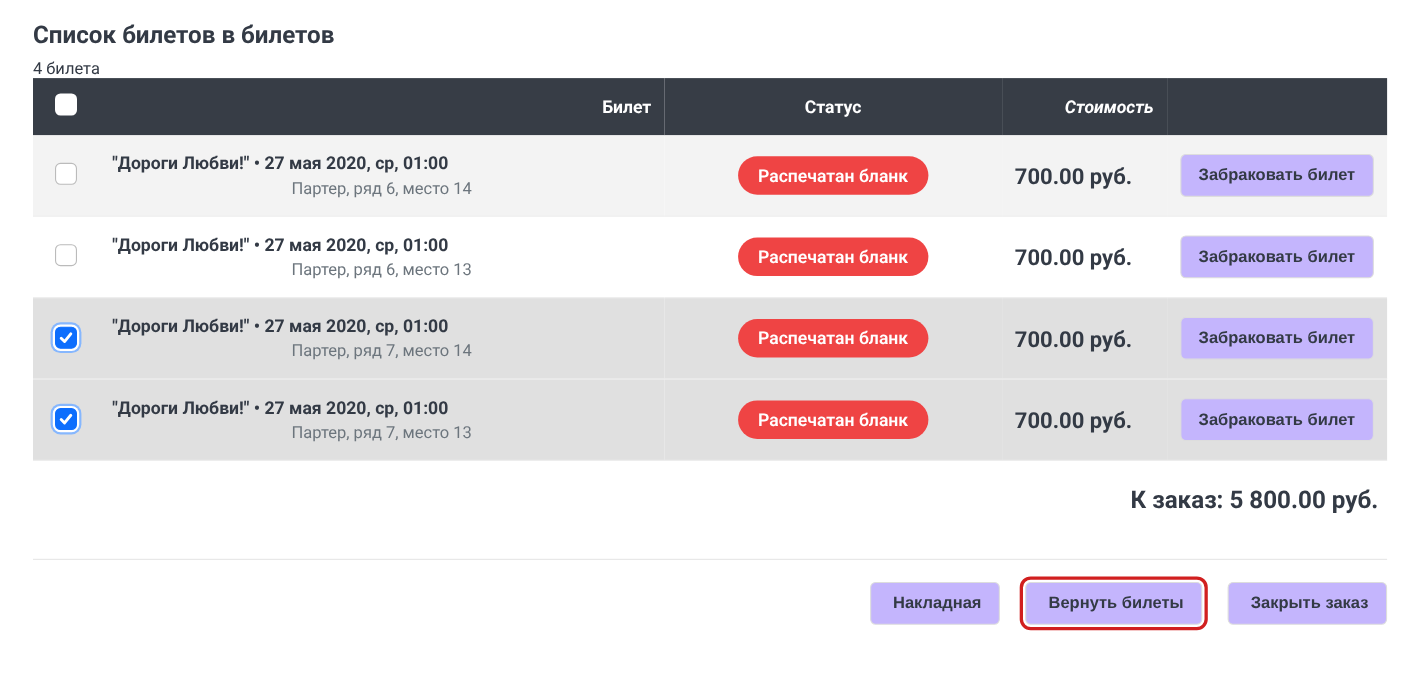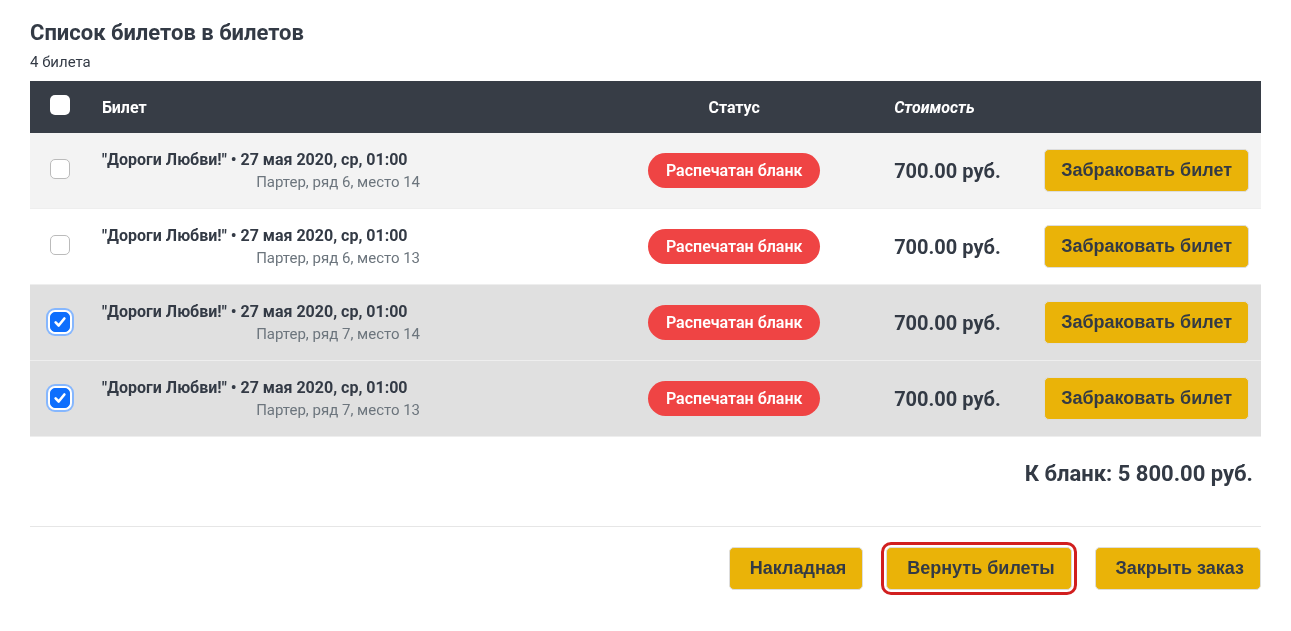--- a/index.html
+++ b/index.html
@@ -21,7 +21,6 @@
     .ticket-count {
       font-size: 15px;
       color: #333a45;
-      margin-bottom: 10px;
     }
     table.tickets {
       width: 100%;

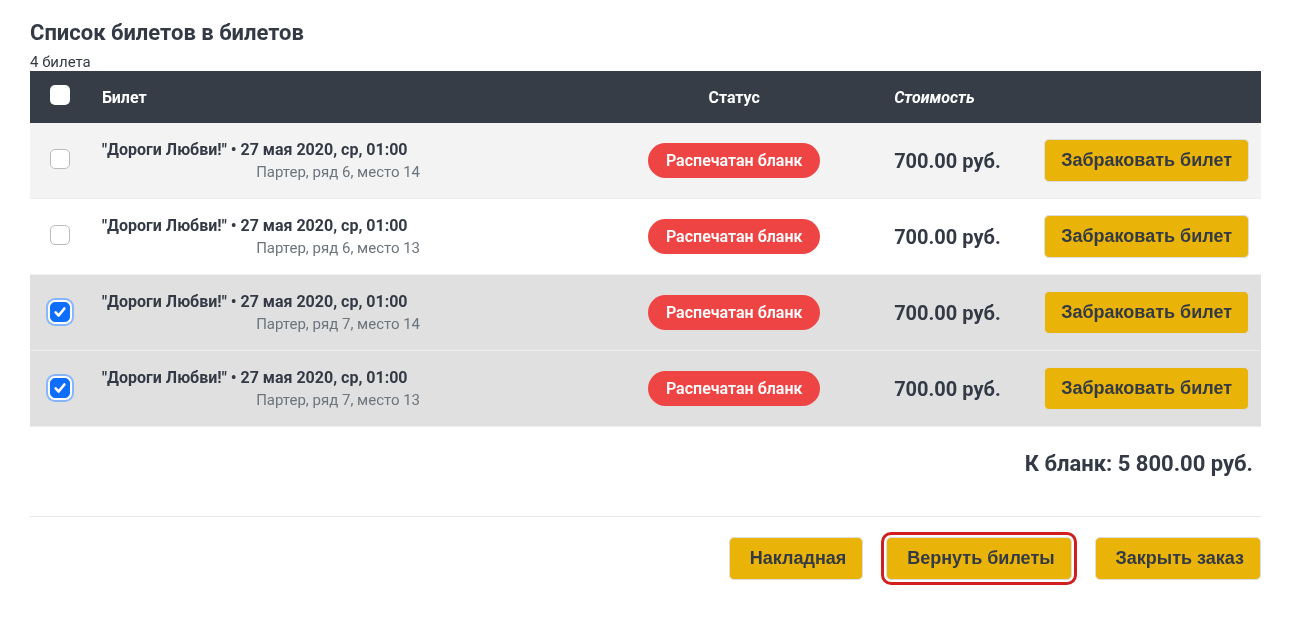--- a/index.html
+++ b/index.html
@@ -33,7 +33,7 @@
       color: #fff;
       font-weight: 700;
       font-size: 16px;
-      text-align: left;
+      text-align: right;
       padding: 14px 12px;
     }
     table.tickets thead th.col-check {

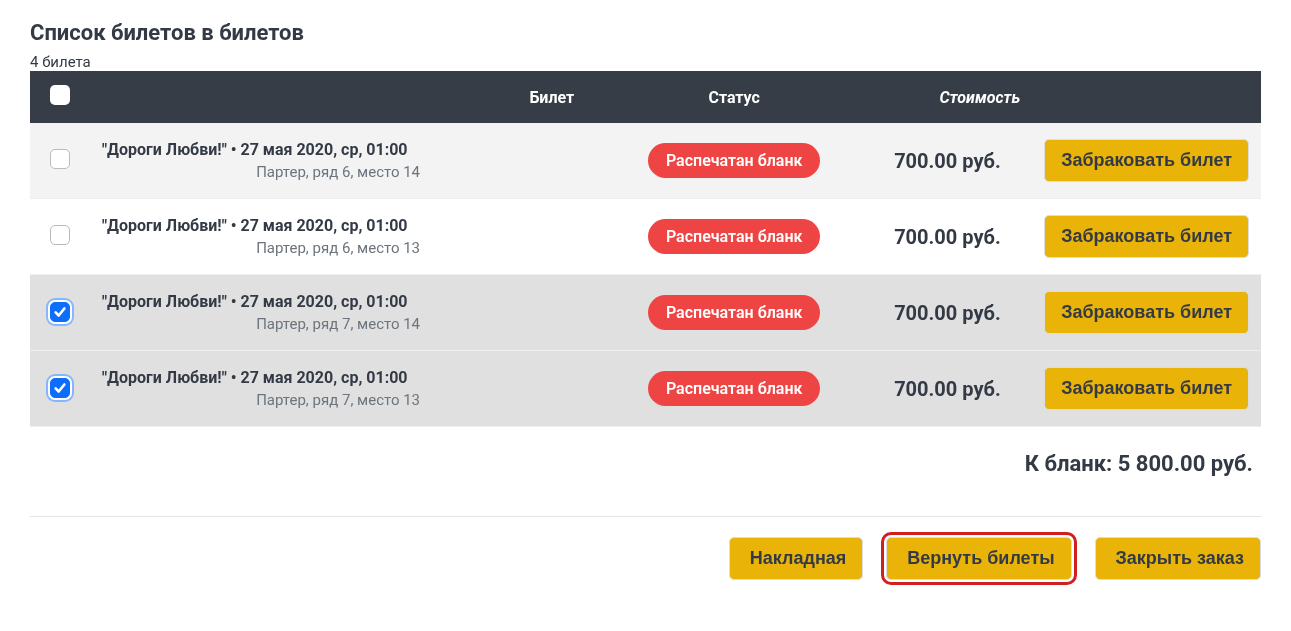--- a/index.html
+++ b/index.html
@@ -144,11 +144,11 @@
     }
     .btn {
       display: inline-block;
-      background: #eab308;
+      background: #c4b5fd;
       border: 1px solid #ddd;
       border-radius: 5px;
       padding: 10px 16px;
-      font-size: 18px;
+      font-size: 15px;
       font-weight: 600;
       color: #333a45;
       cursor: pointer;

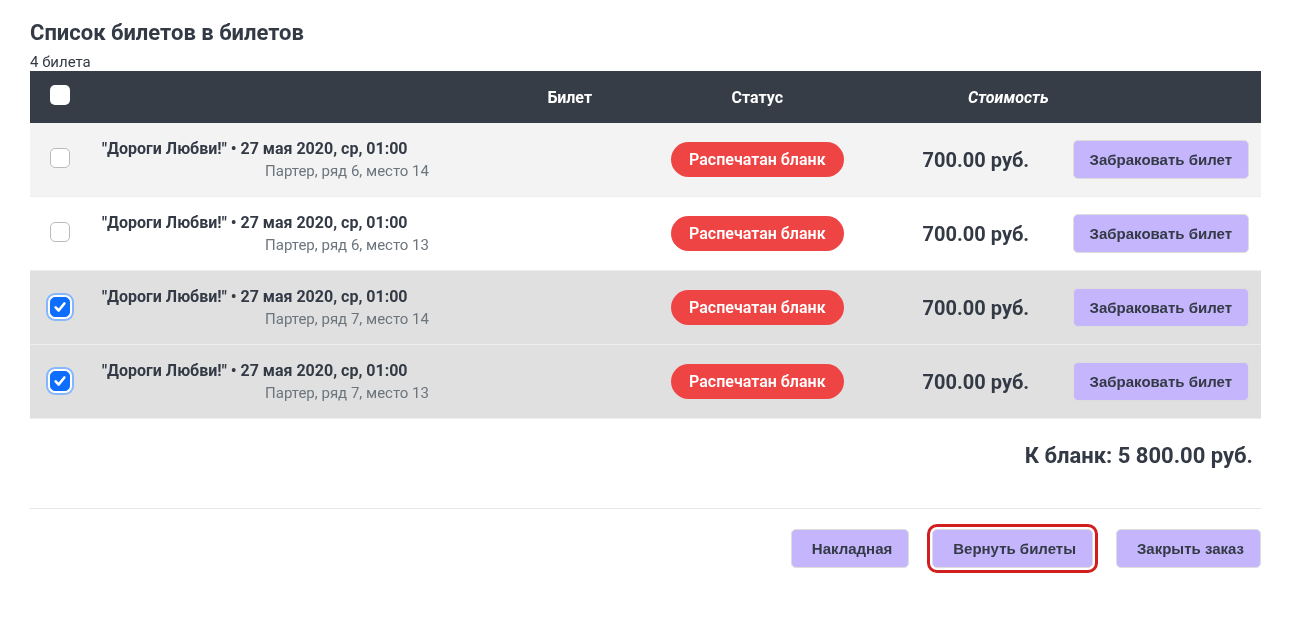--- a/index.html
+++ b/index.html
@@ -249,7 +249,7 @@
 </table>
 
 <div class="total-row">
-  <span>К бланк:</span>
+  <span>К заказ:</span>
   <span>5 800.00 руб.</span>
 </div>
 

